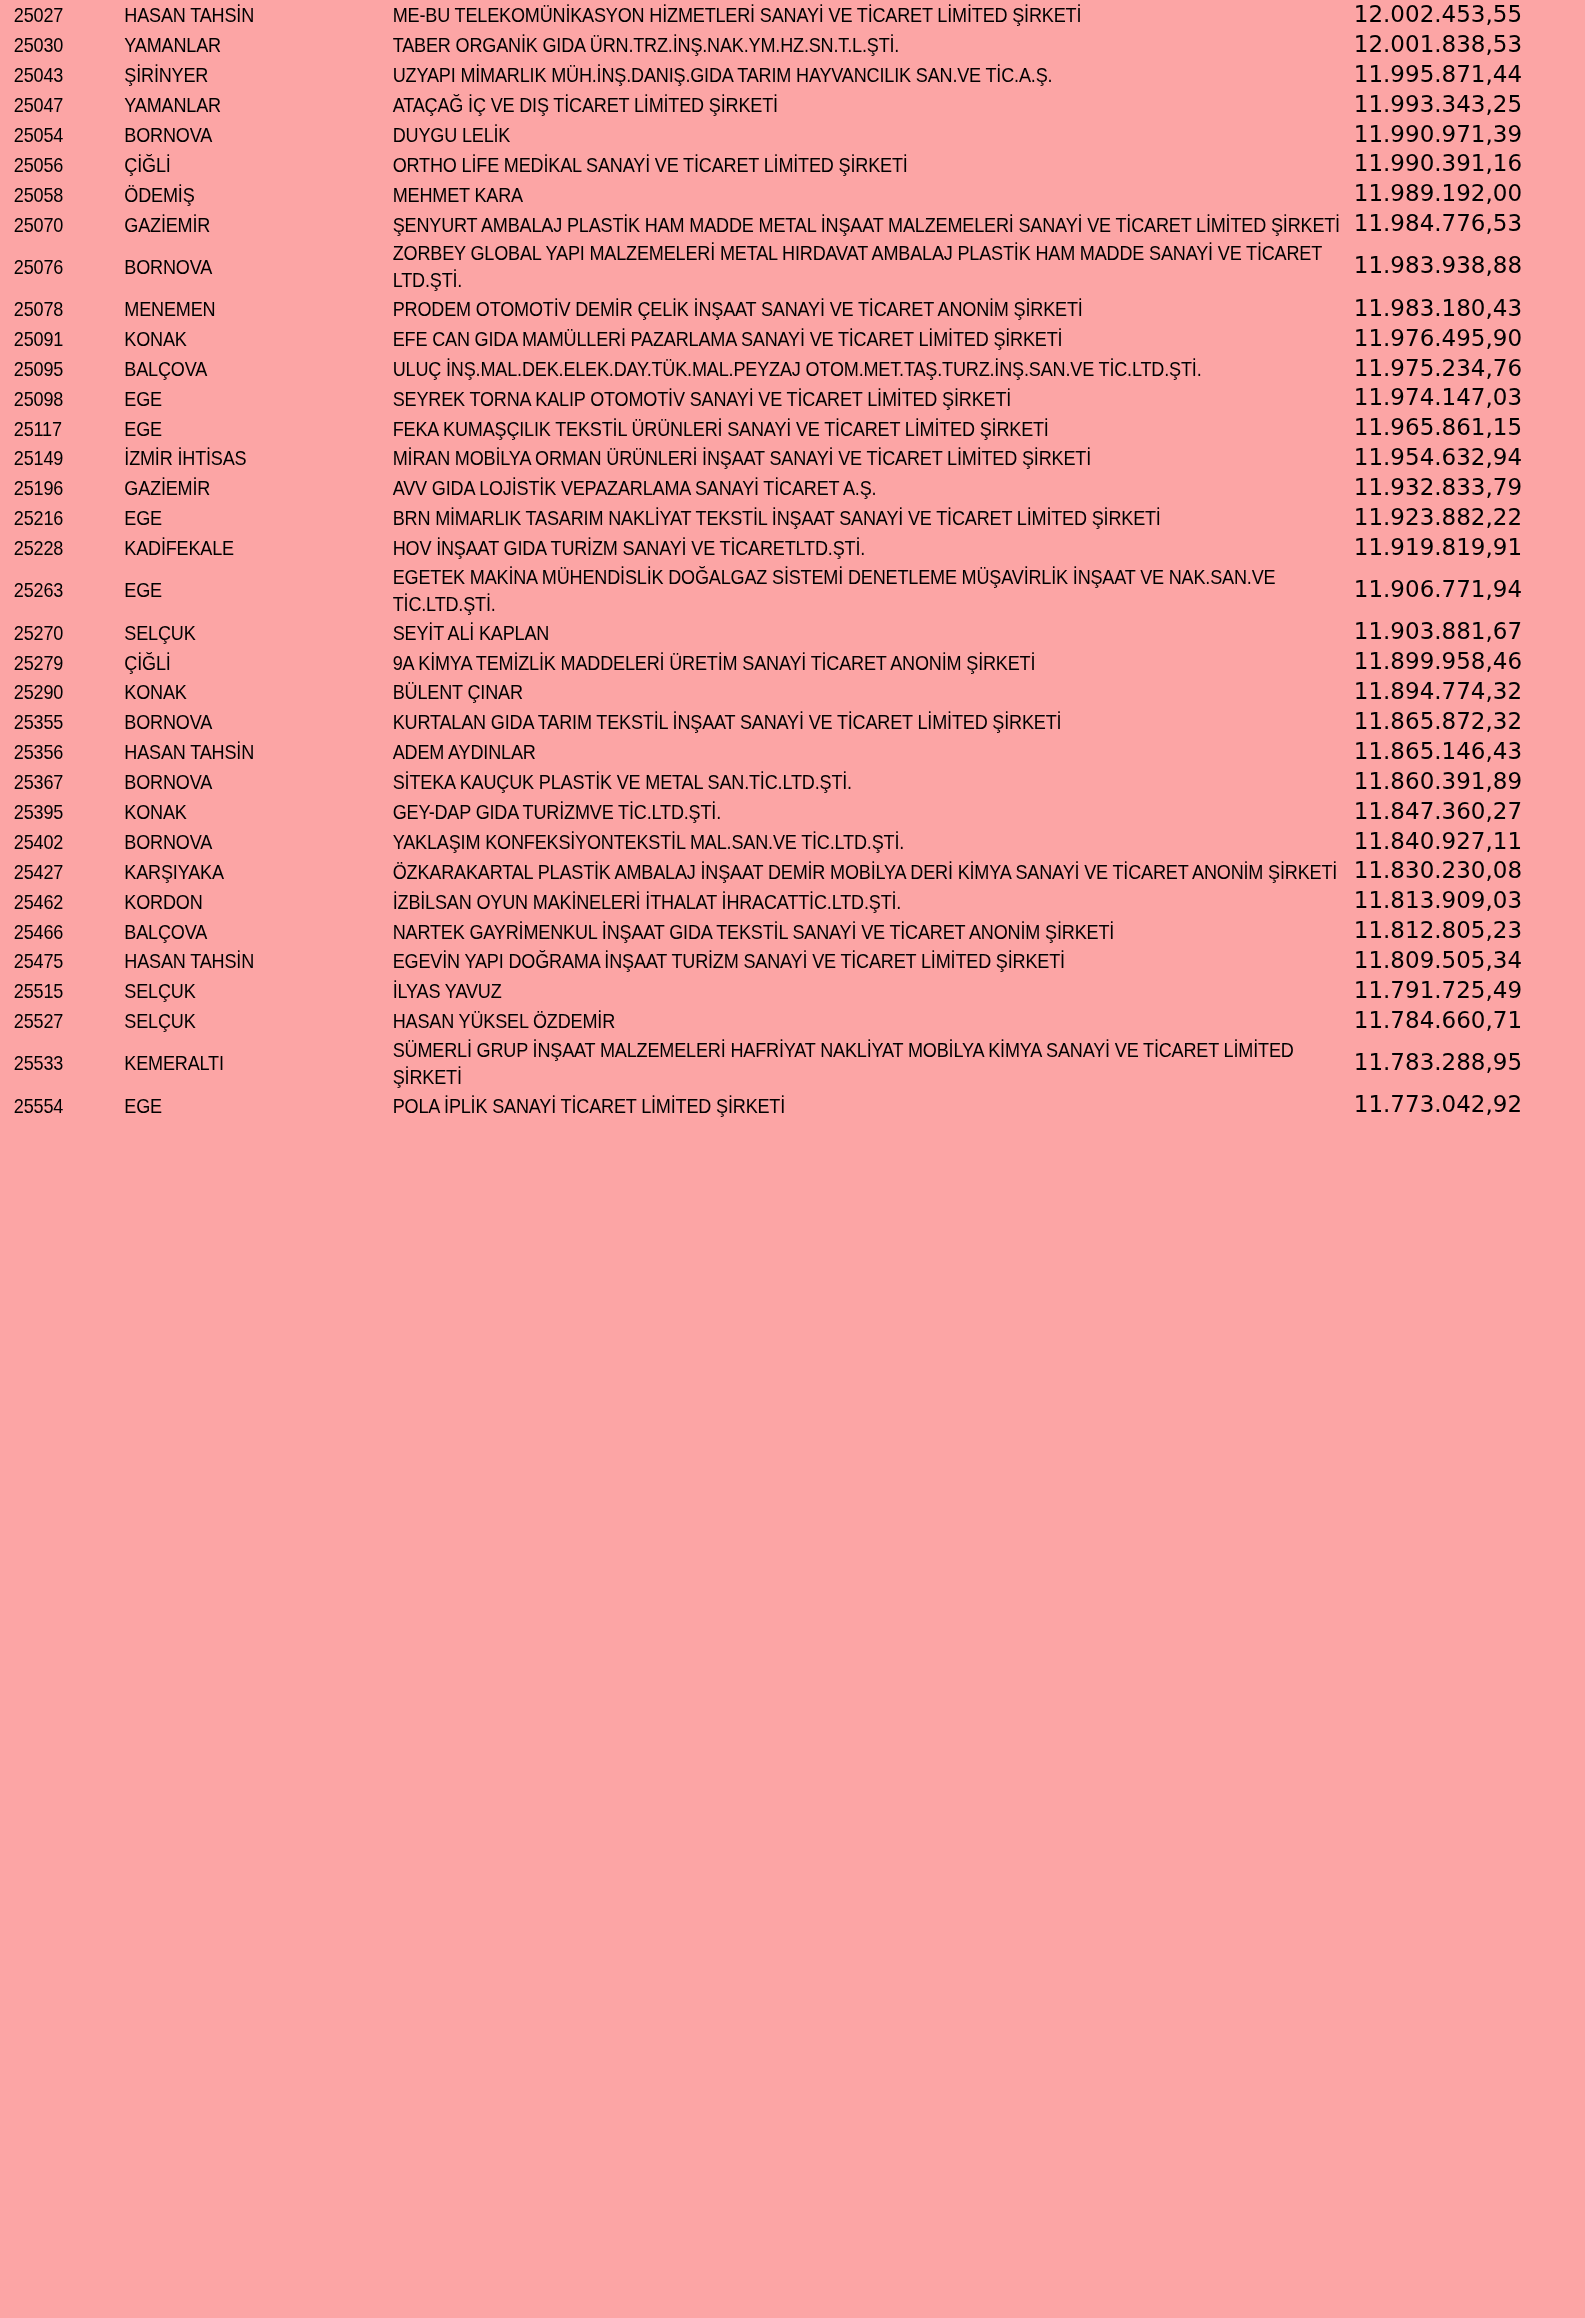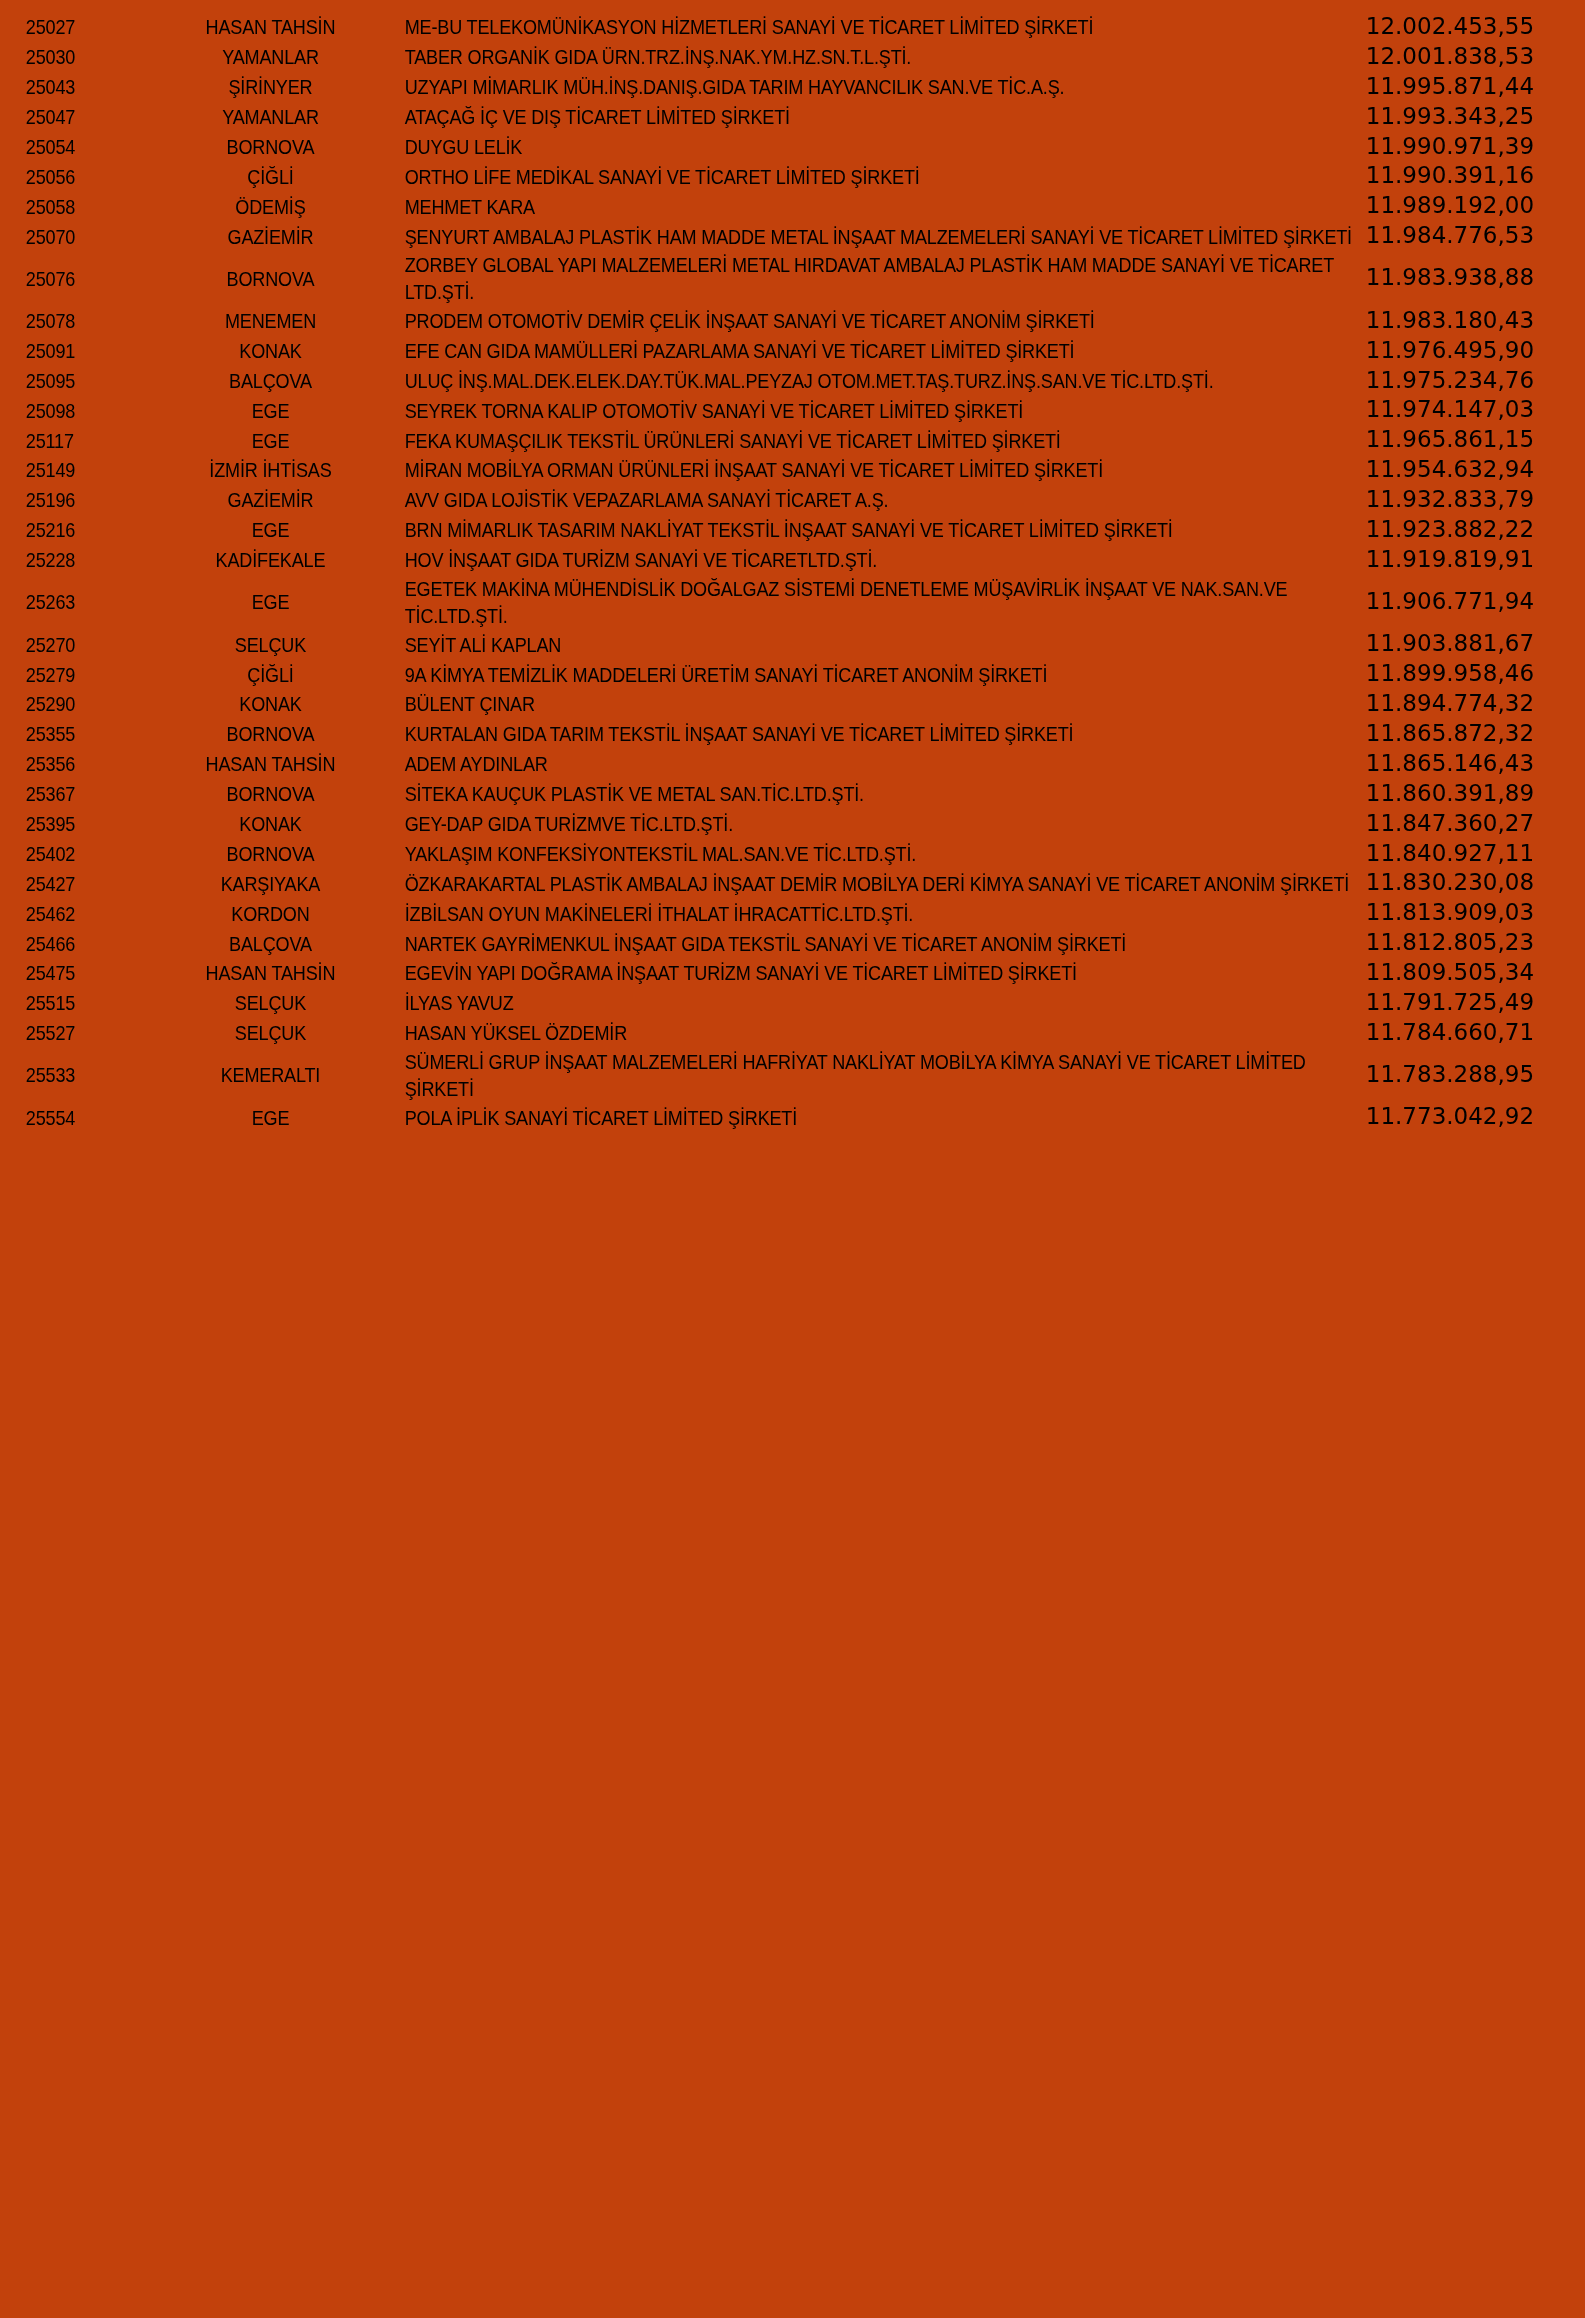--- a/index.html
+++ b/index.html
@@ -18,8 +18,8 @@
     position: relative;
     width: 1585px;
     height: 2319px;
-    background: #c2410c;
-    padding: 12px;
+    background: #fca5a5;
+    padding: 0;
     box-sizing: border-box;
   }
   table.listing {

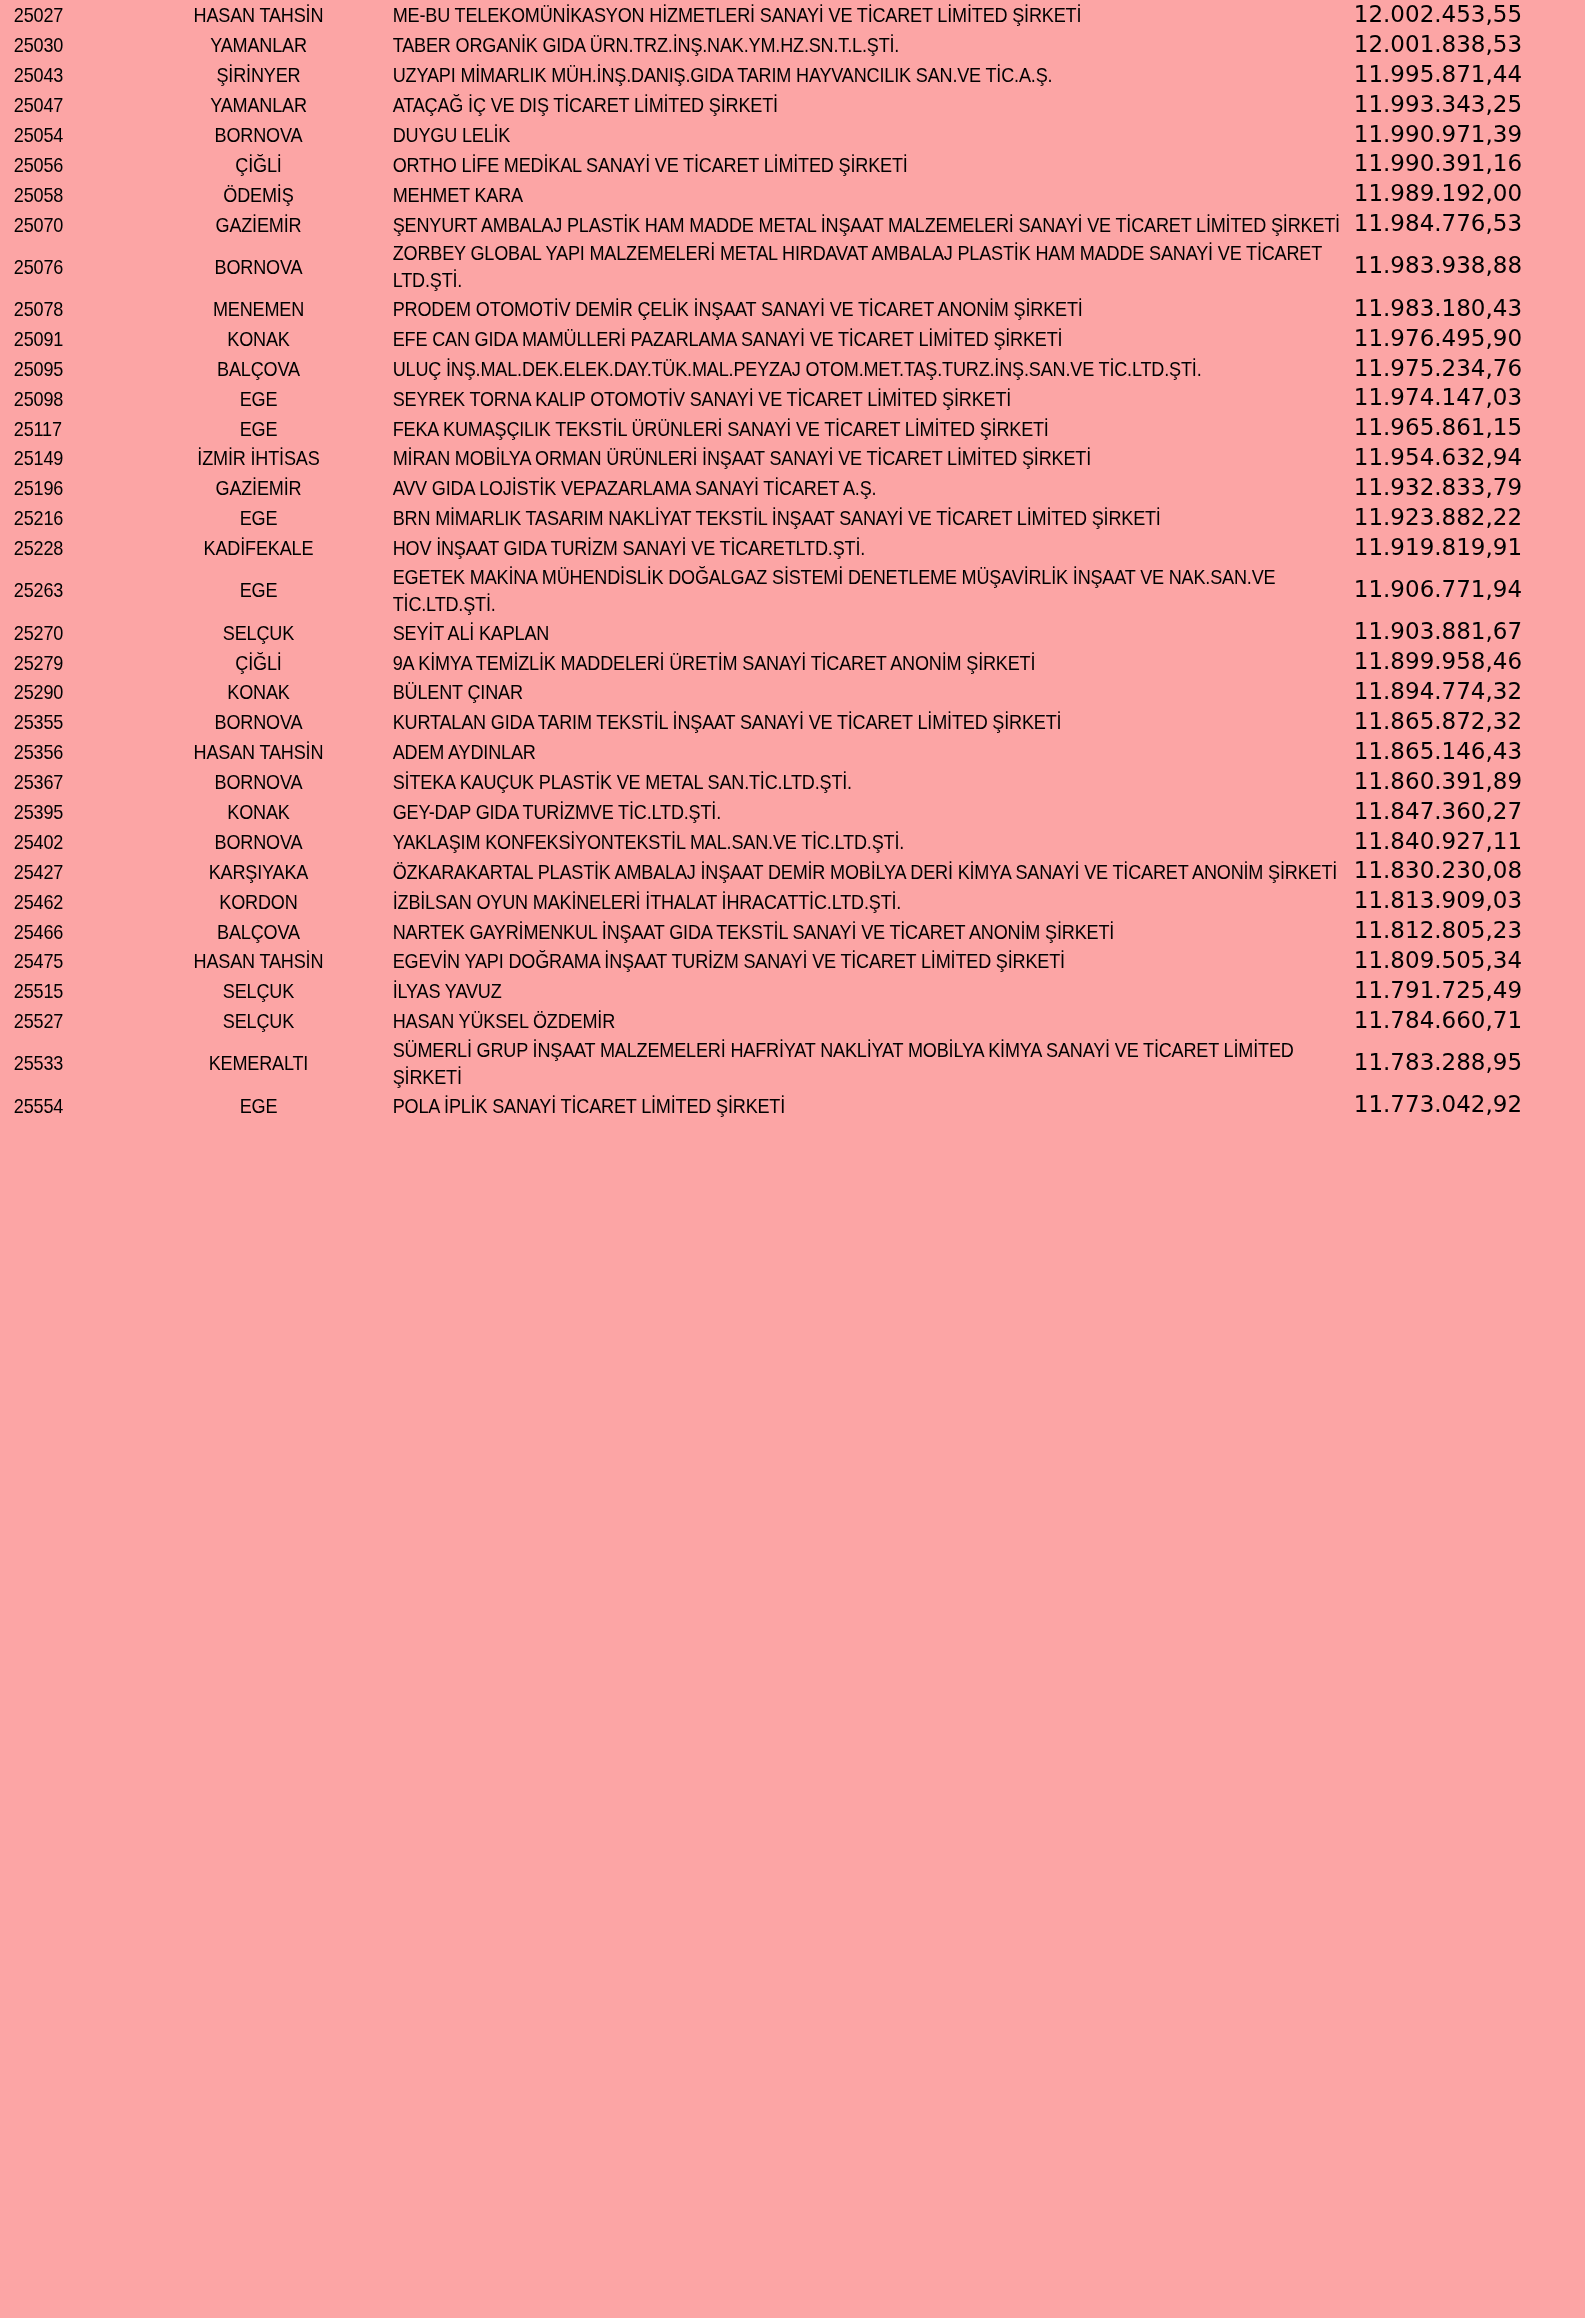--- a/index.html
+++ b/index.html
@@ -74,7 +74,7 @@
     white-space: nowrap;
   }
   td.col-code    { padding-top: 3px; padding-bottom: 3px; }
-  td.col-office  { padding-top: 3px; padding-bottom: 3px; text-align: center; }
+  td.col-office  { padding-top: 3px; padding-bottom: 3px; }
   td.col-name    { padding-top: 3px; padding-bottom: 3px; }
   td.col-amount  { padding-top: 3px; padding-bottom: 3px; }
 </style>

